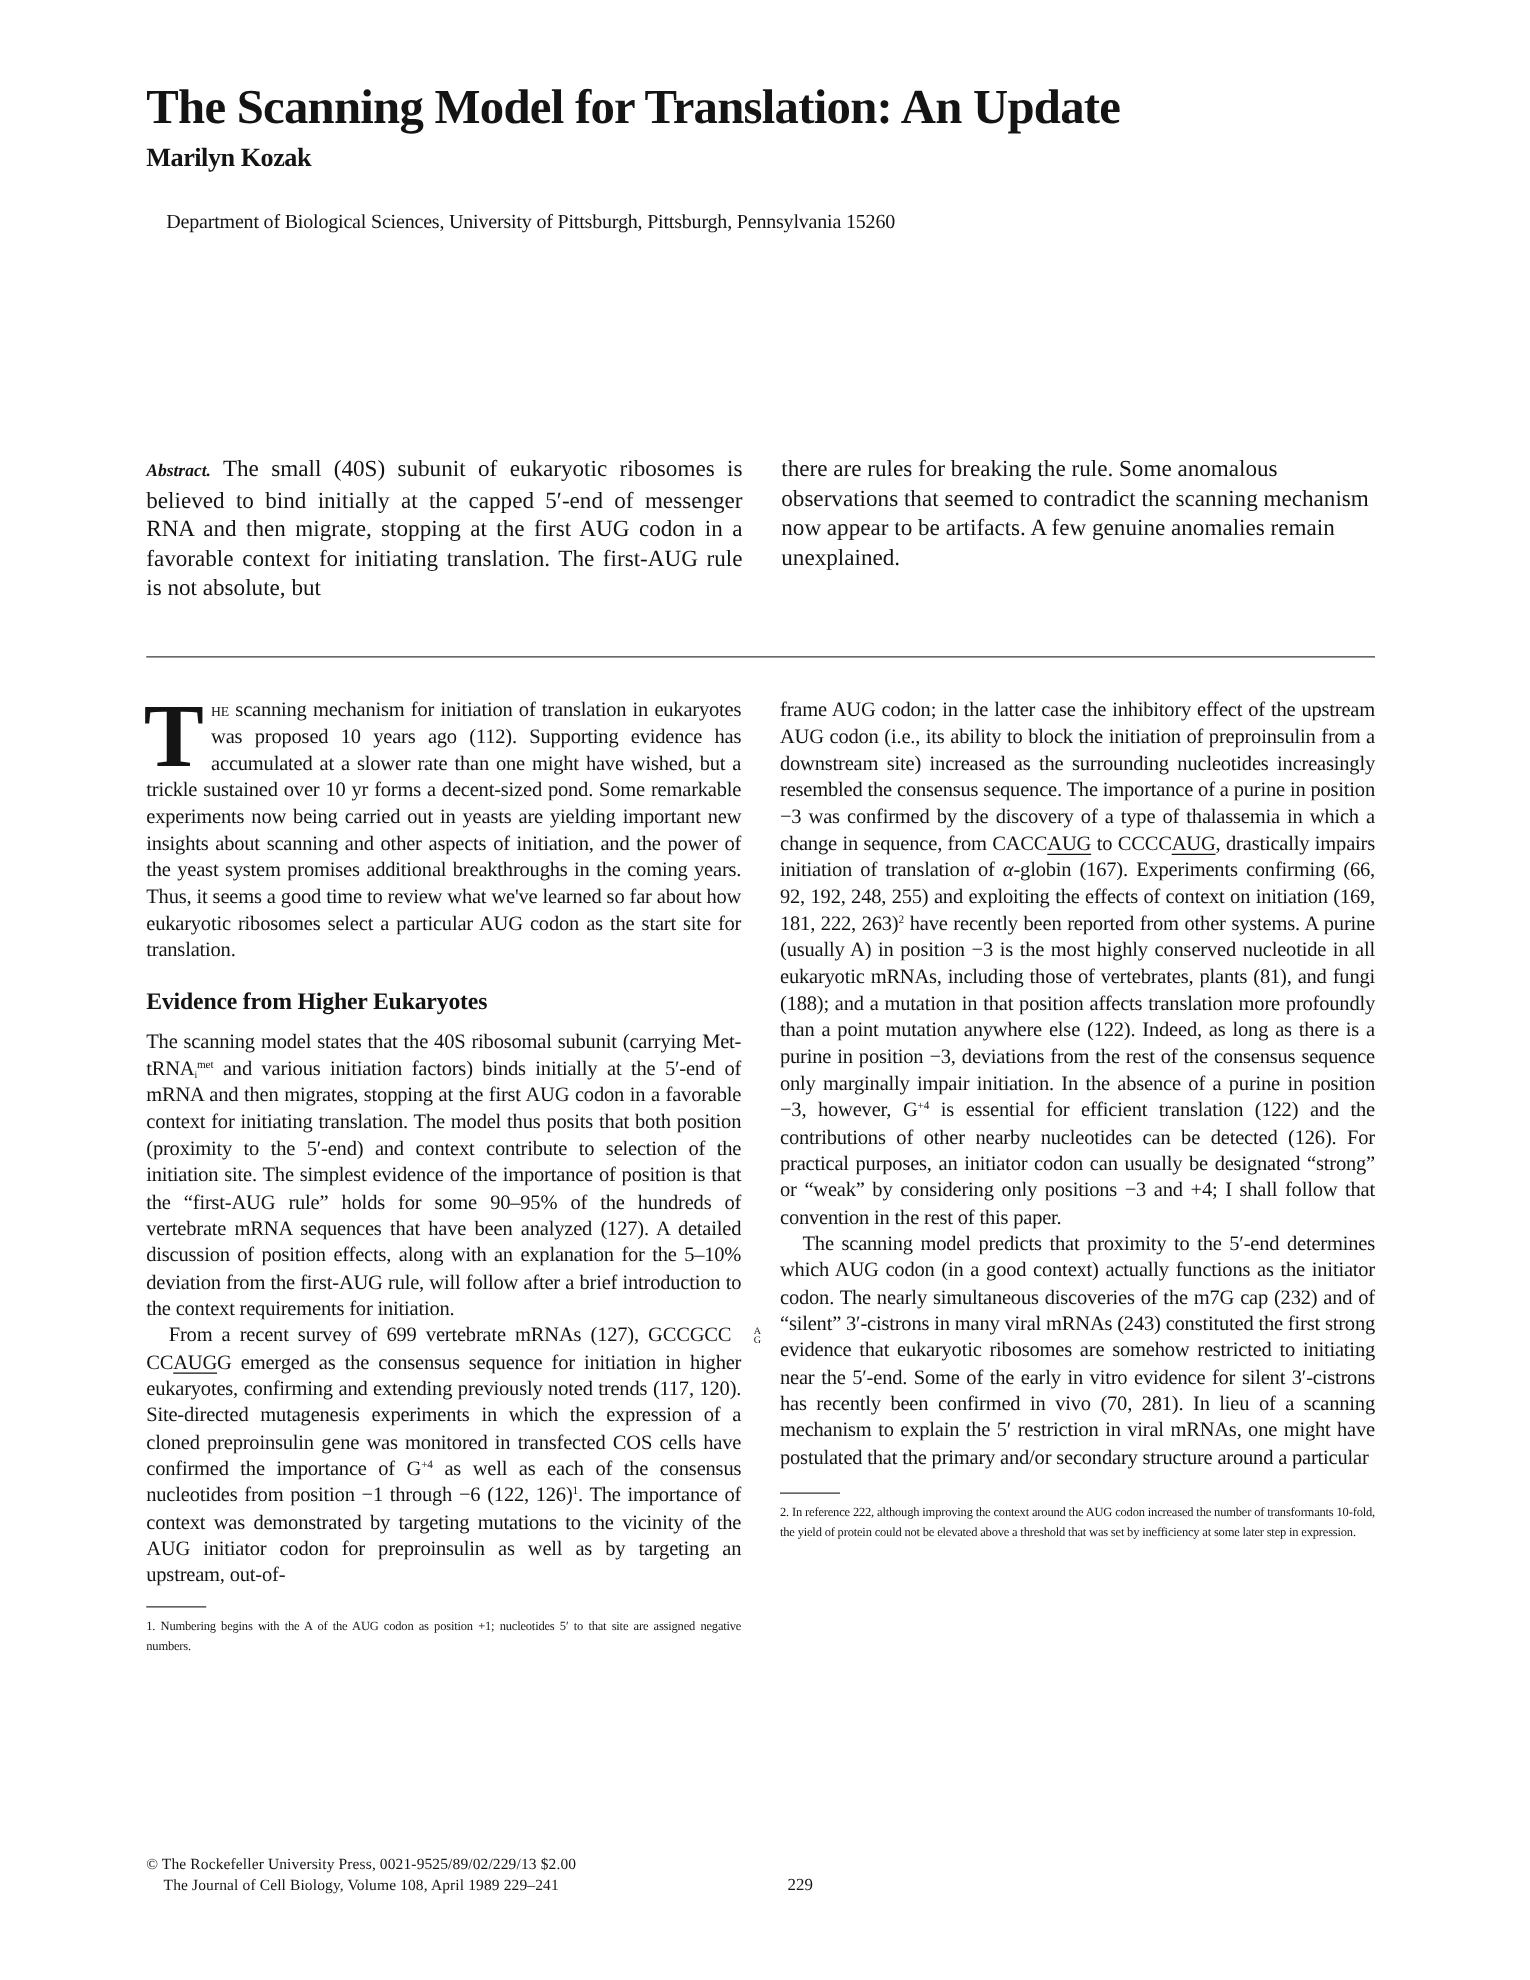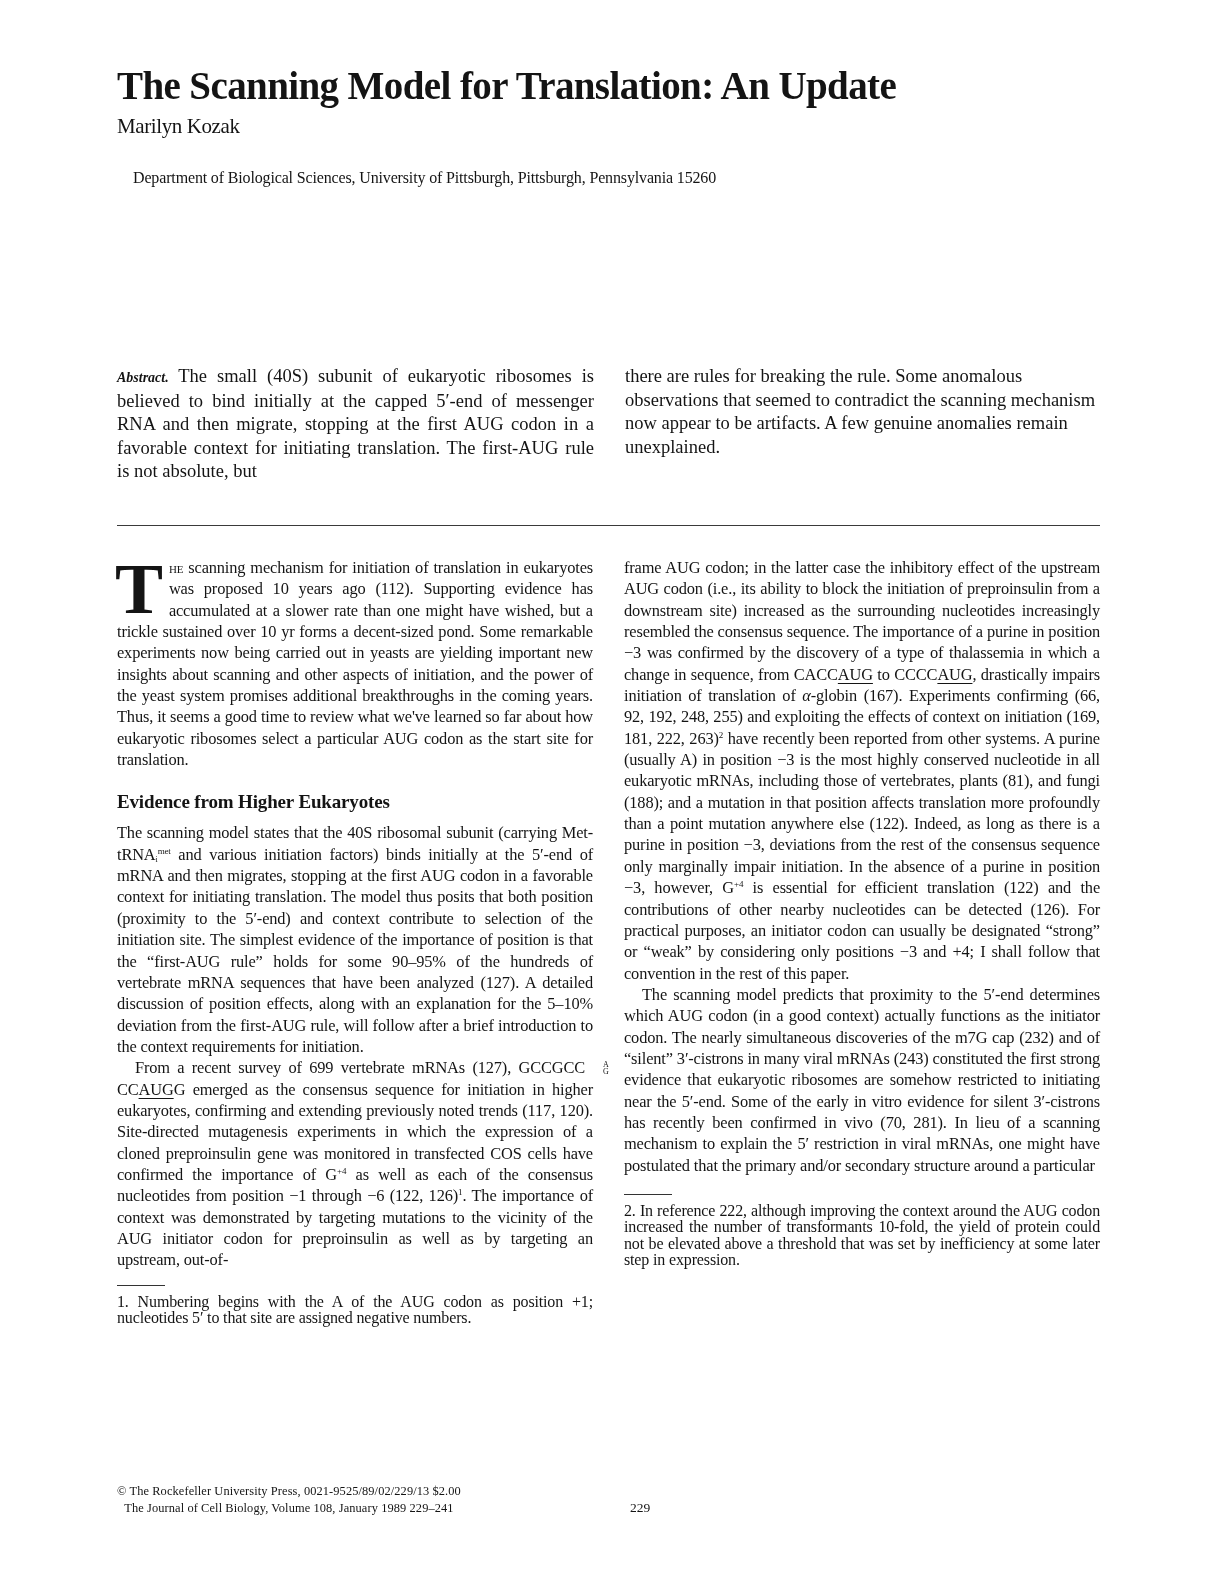--- a/index.html
+++ b/index.html
@@ -13,7 +13,7 @@
   }
   .author {
     position: absolute; left: 117px; top: 112px; margin: 0;
-    font-size: 21px; font-weight: normal; letter-spacing: -0.4px; line-height: 28px;
+    font-size: 21px; font-weight: bold; letter-spacing: -0.4px; line-height: 28px;
   }
   .affil {
     position: absolute; left: 117px; top: 151px; margin: 16px;

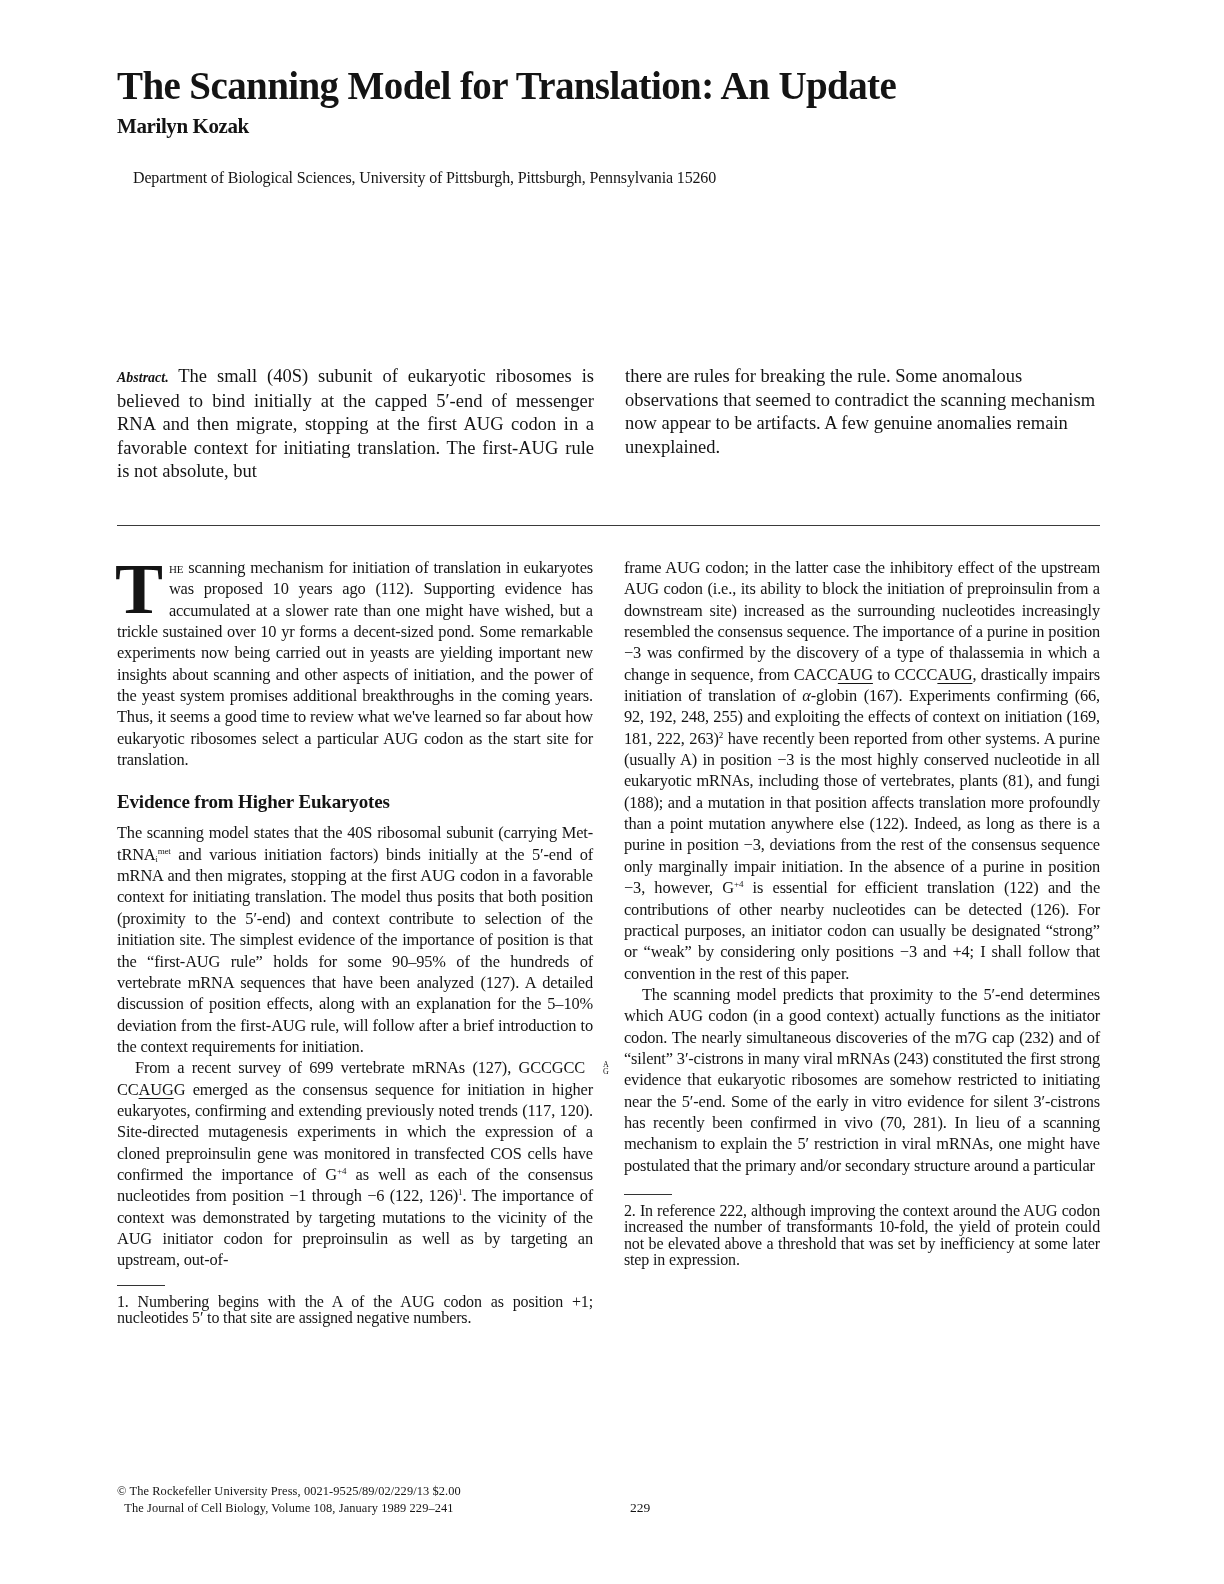--- a/index.html
+++ b/index.html
@@ -61,7 +61,7 @@
     width: 48px; border-top: 1px solid #333; margin: 14px 0 8px 0;
   }
   .footnote {
-    font-size: 16px; line-height: 16.5px; text-align: justify; margin: 0;
+    font-size: 10px; line-height: 16.5px; text-align: justify; margin: 0;
   }
   .footer {
     position: absolute; left: 117px; top: 1483px;

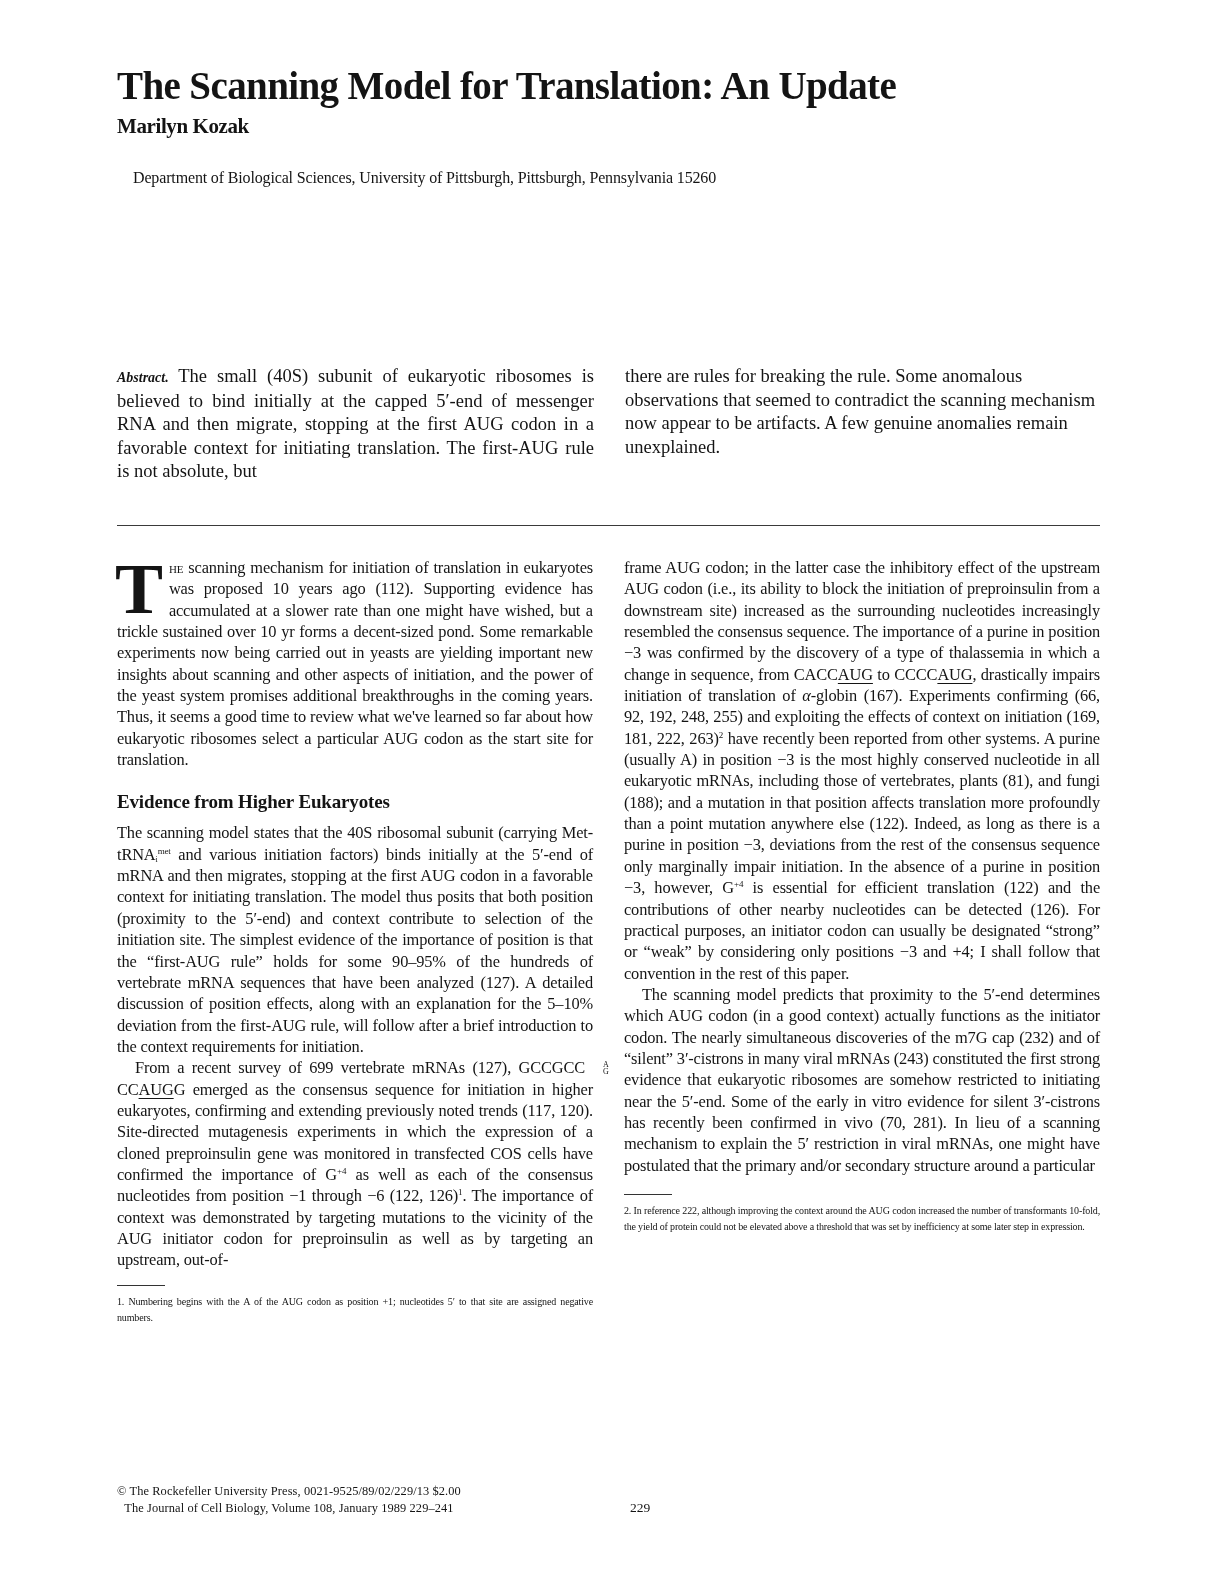--- a/index.html
+++ b/index.html
@@ -123,7 +123,7 @@
 
 <div class="footer">
   <div>© The Rockefeller University Press, 0021-9525/89/02/229/13 $2.00</div>
-  <div>The Journal of Cell Biology, Volume 108, January 1989 229–241</div>
+  <div>The Journal of Cell Biology, Volume 108, April 1989 229–241</div>
 </div>
 <div class="page-num">229</div>
 

